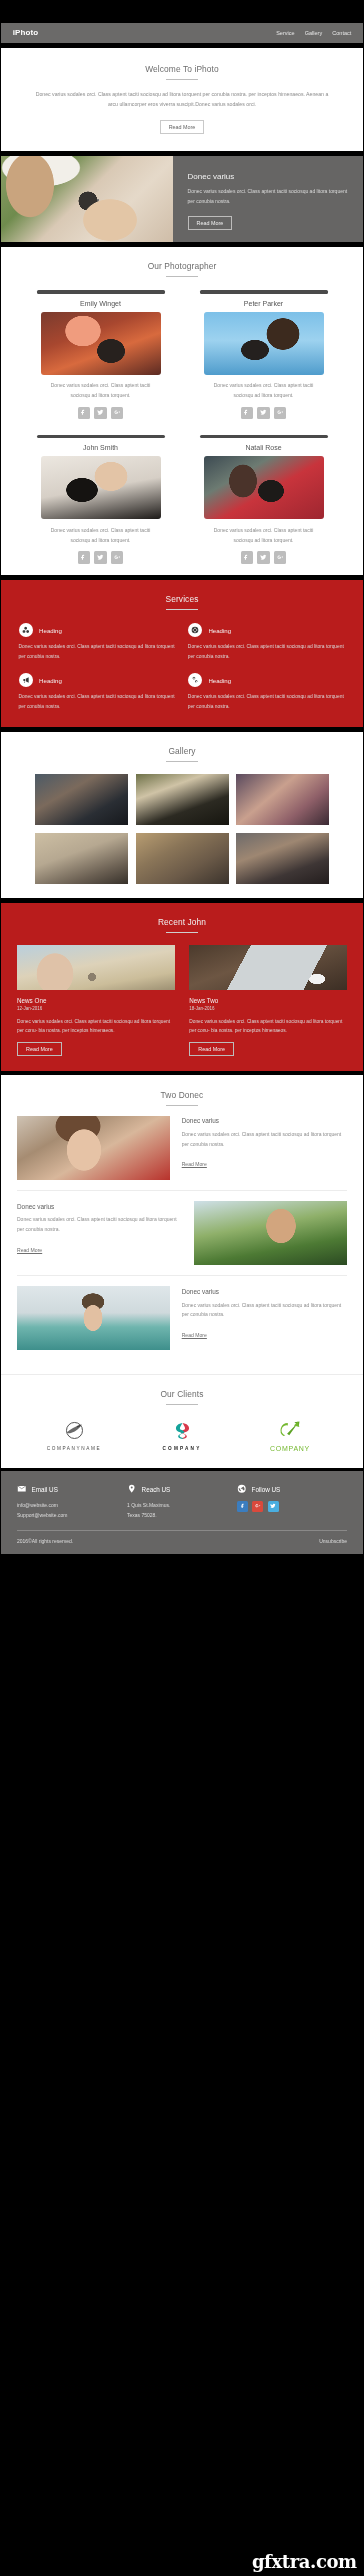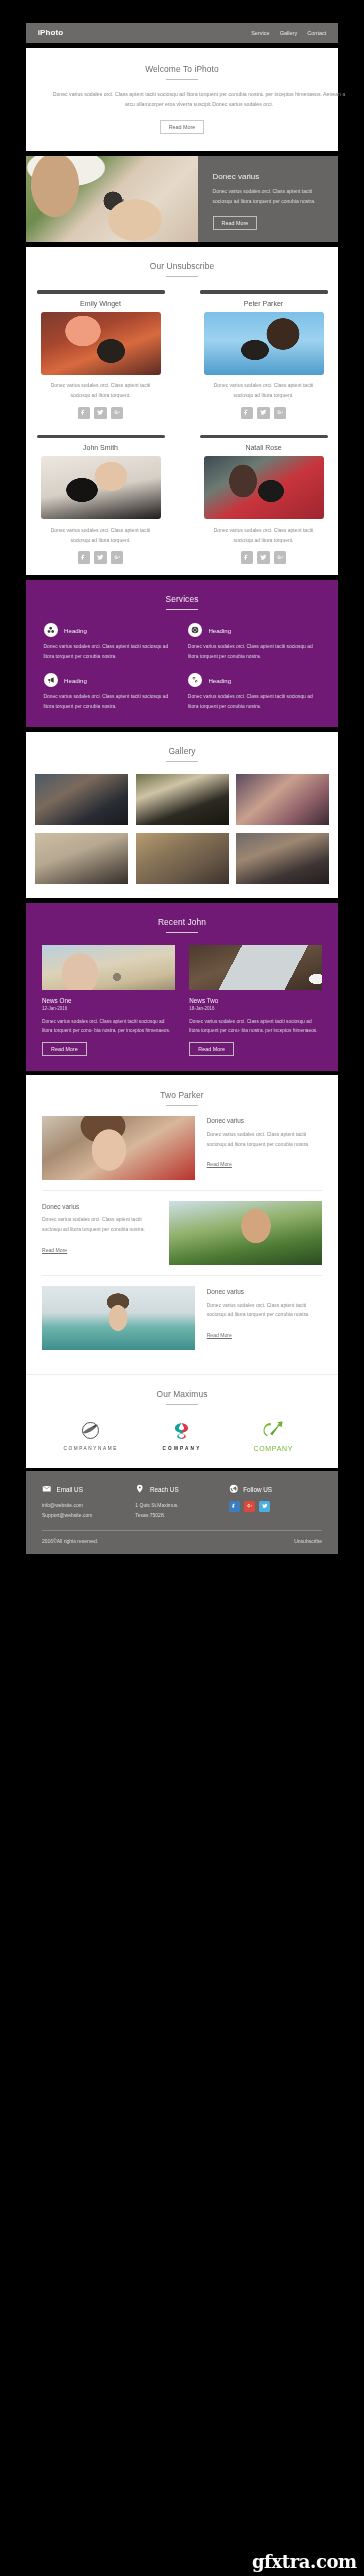--- a/index.html
+++ b/index.html
@@ -12,7 +12,7 @@
   .page { width:364px; height:2576px; background:#000; position:relative; }
 
   
-  .strip { width:312px; margin:0 auto; position:relative; }
+  .strip { width:362px; margin:0 auto; position:relative; }
   .white { background:#fff; }
   .grey  { background:#701a75; }
 

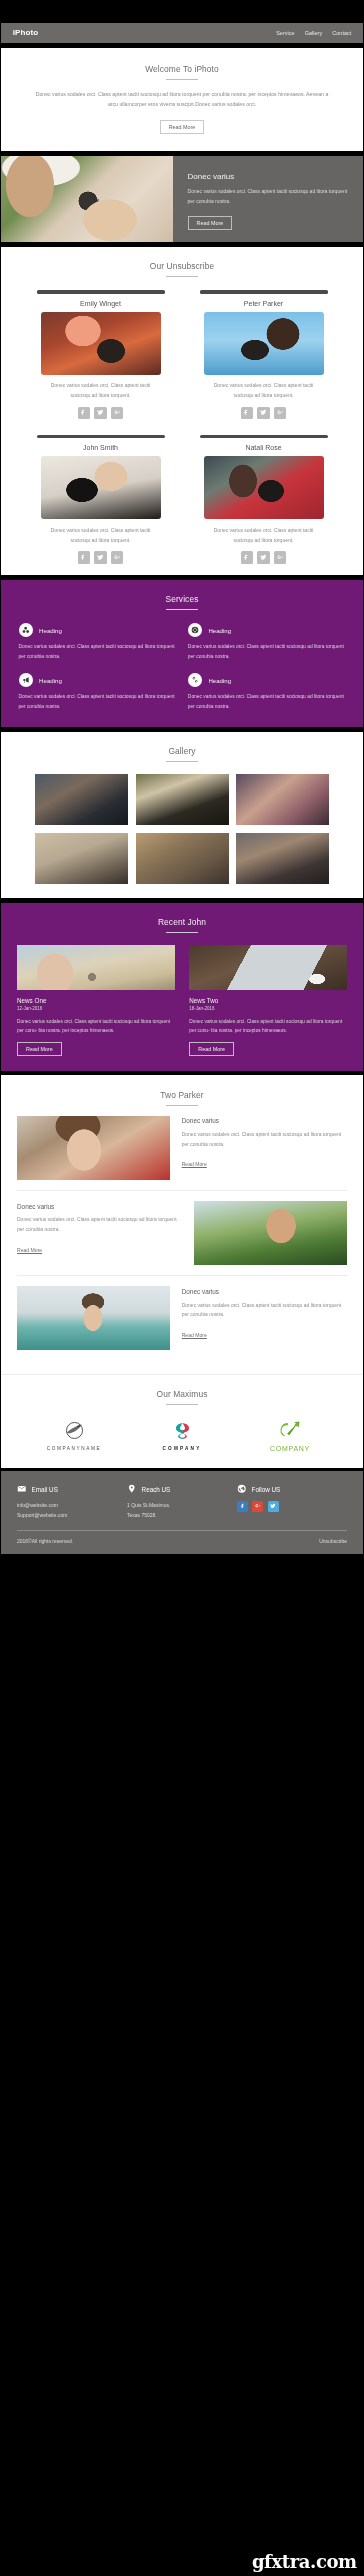--- a/index.html
+++ b/index.html
@@ -260,7 +260,7 @@
   <div style="height:4.4px;background:#000"></div>
 
   <div class="strip white photog">
-    <div class="sec-title">Our Unsubscribe</div>
+    <div class="sec-title">Our Photographer</div>
     <div class="rule"></div>
 
     <div class="grid2">

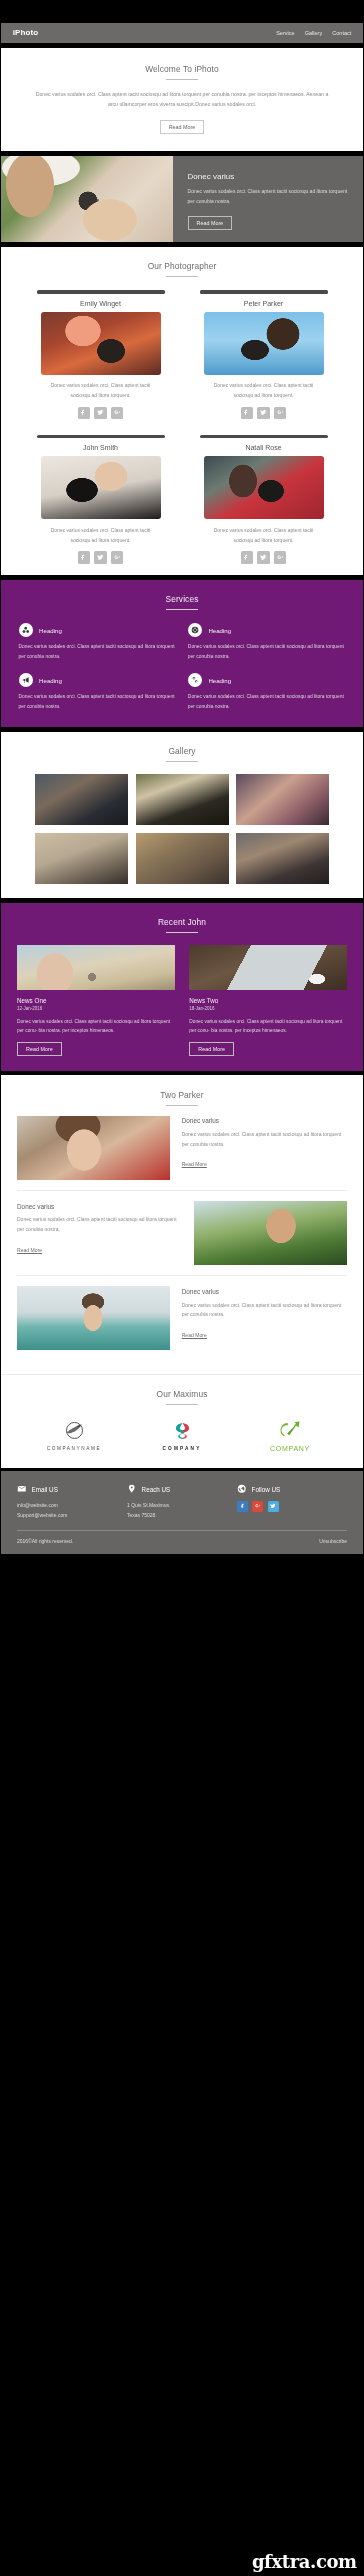--- a/index.html
+++ b/index.html
@@ -14,7 +14,7 @@
   
   .strip { width:362px; margin:0 auto; position:relative; }
   .white { background:#fff; }
-  .grey  { background:#701a75; }
+  .grey  { background:#b91c1c; }
 
   
   .hdr {

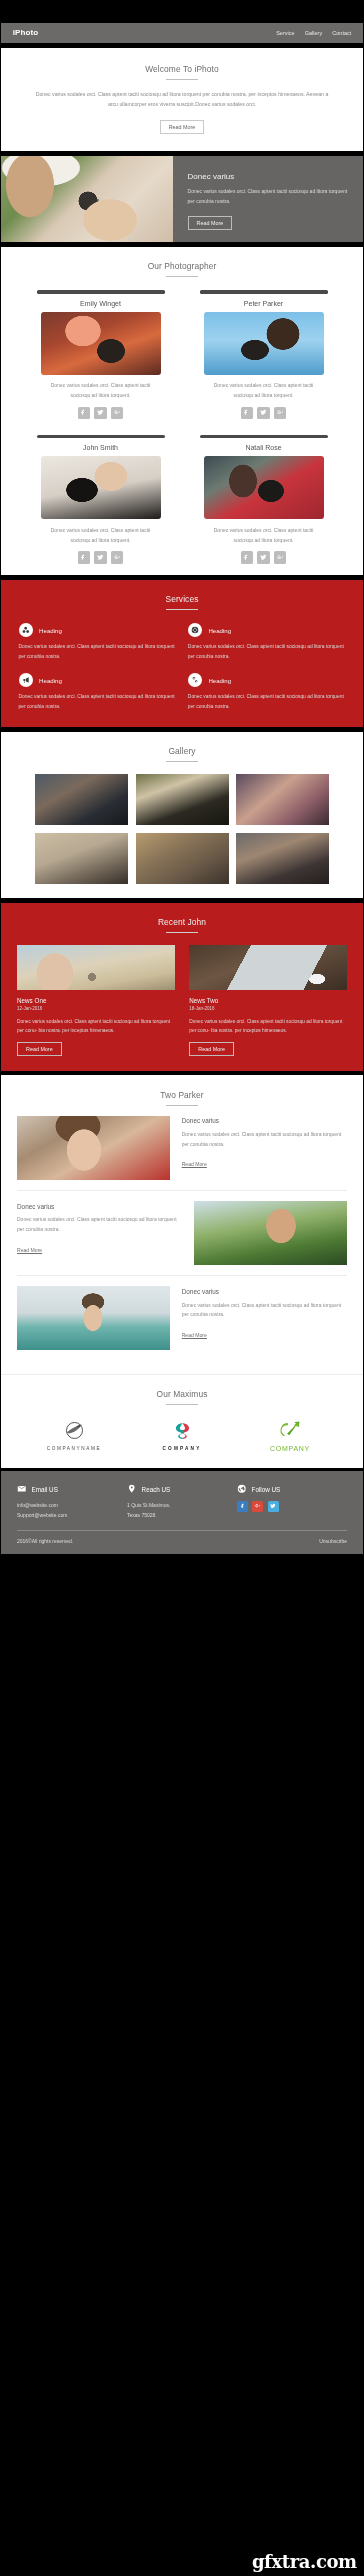--- a/index.html
+++ b/index.html
@@ -462,7 +462,7 @@
   <div style="height:4.4px;background:#000"></div>
 
   <div class="strip white twocol">
-    <div class="sec-title">Two Parker</div>
+    <div class="sec-title">Two Donec</div>
     <div class="rule"></div>
 
     <div class="tcrow" style="border-top:none">

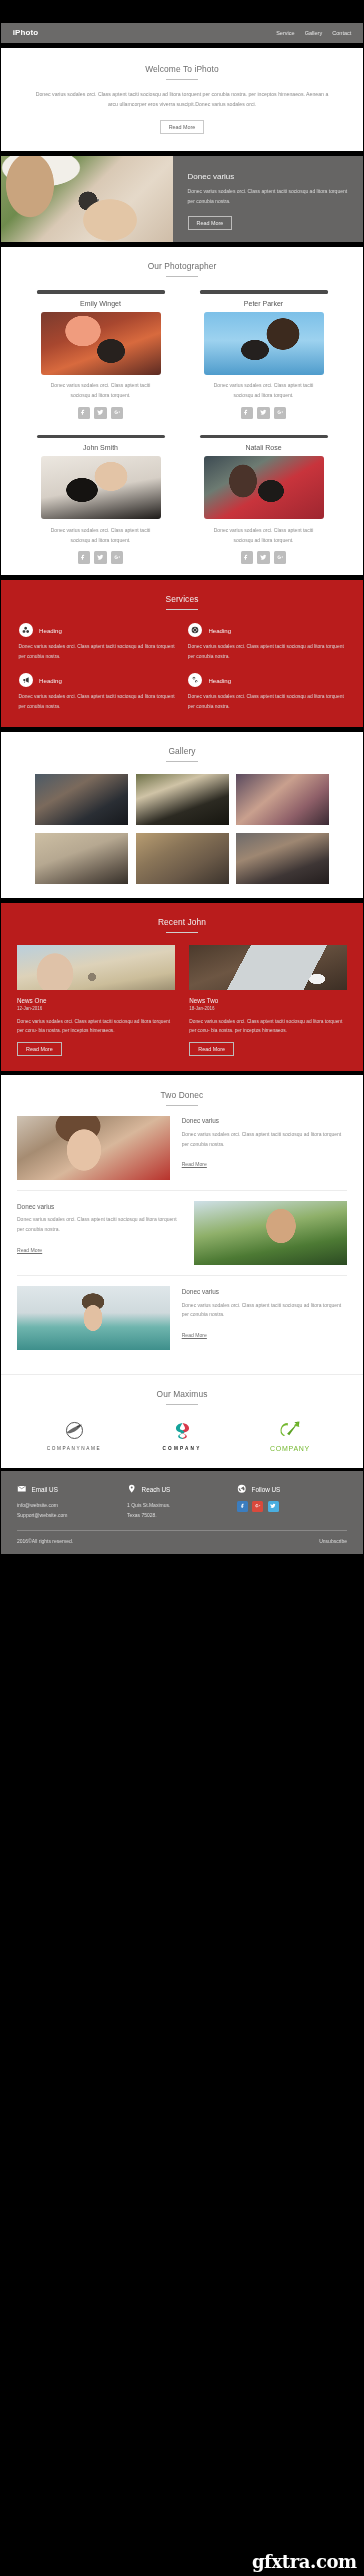--- a/index.html
+++ b/index.html
@@ -494,7 +494,7 @@
   </div>
 
   <div class="strip white clients" style="border-top:0.7px solid #ececec">
-    <div class="sec-title">Our Maximus</div>
+    <div class="sec-title">Our Clients</div>
     <div class="rule"></div>
     <div class="cl-grid">
 

